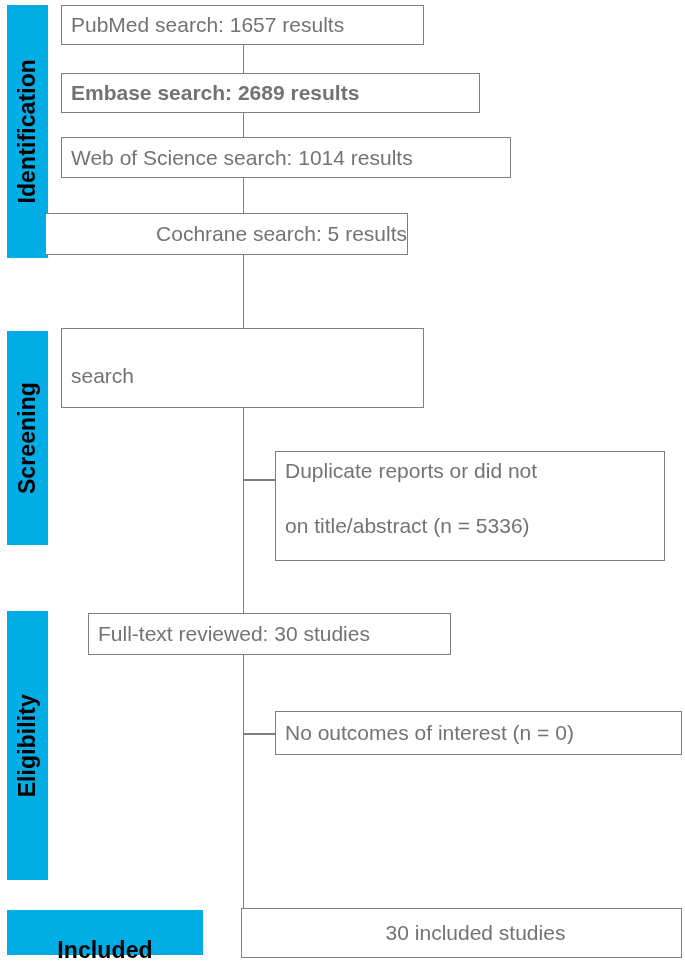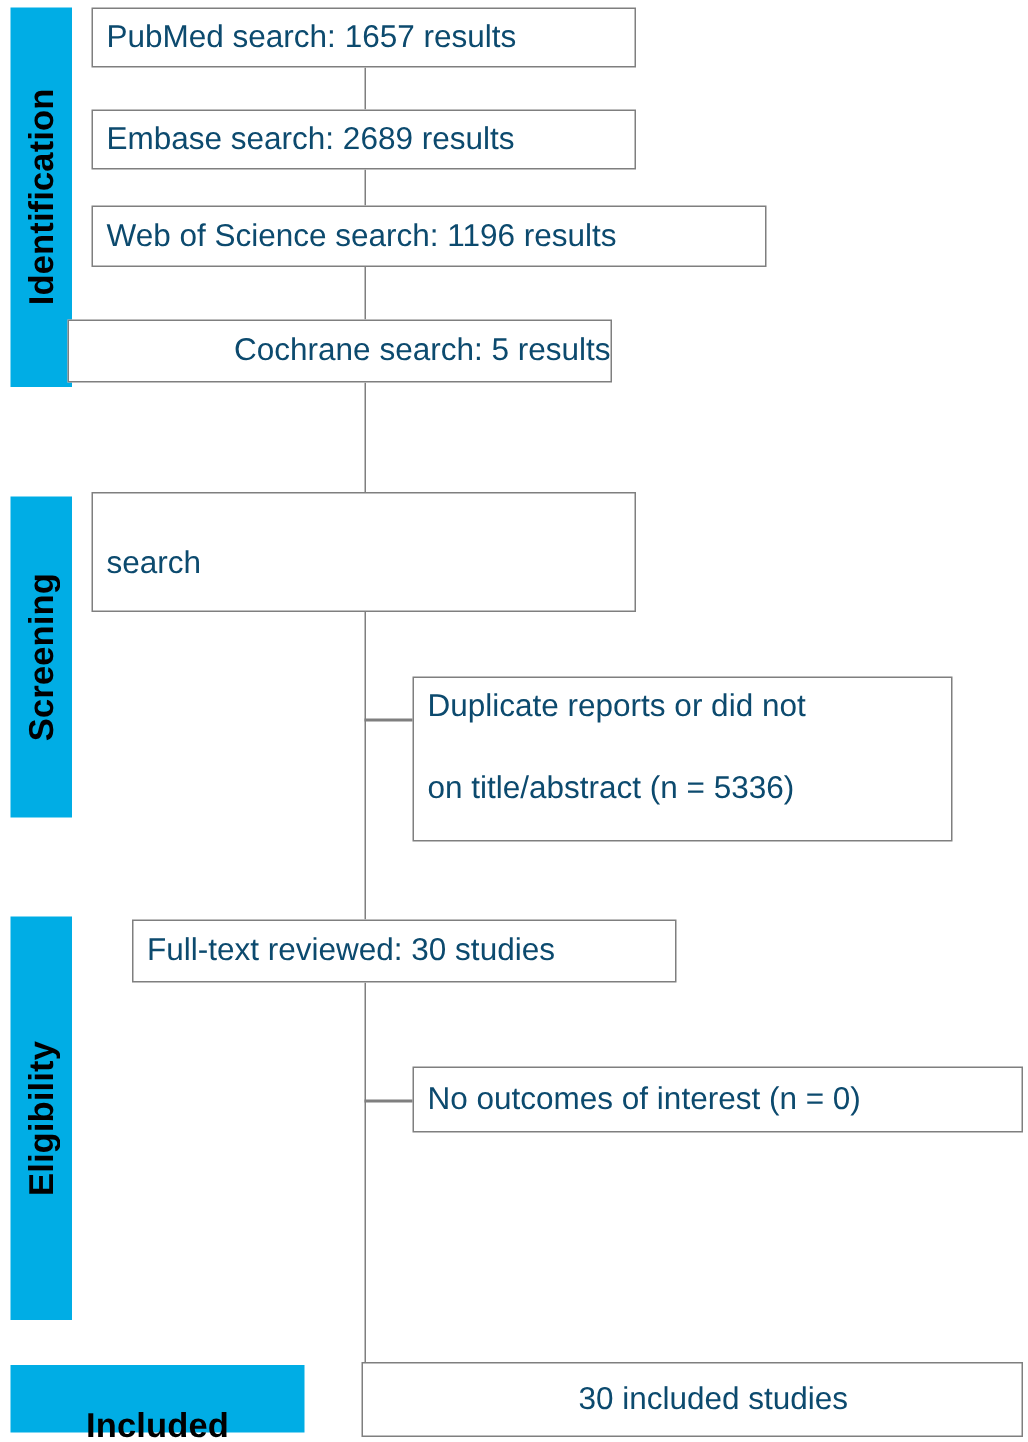--- a/index.html
+++ b/index.html
@@ -53,7 +53,7 @@
     box-sizing: border-box;
     display: flex;
     align-items: center;
-    color: #0c4a6e;
+    color: #737373;
     font-size: 21px;
     line-height: 1.32;
   }

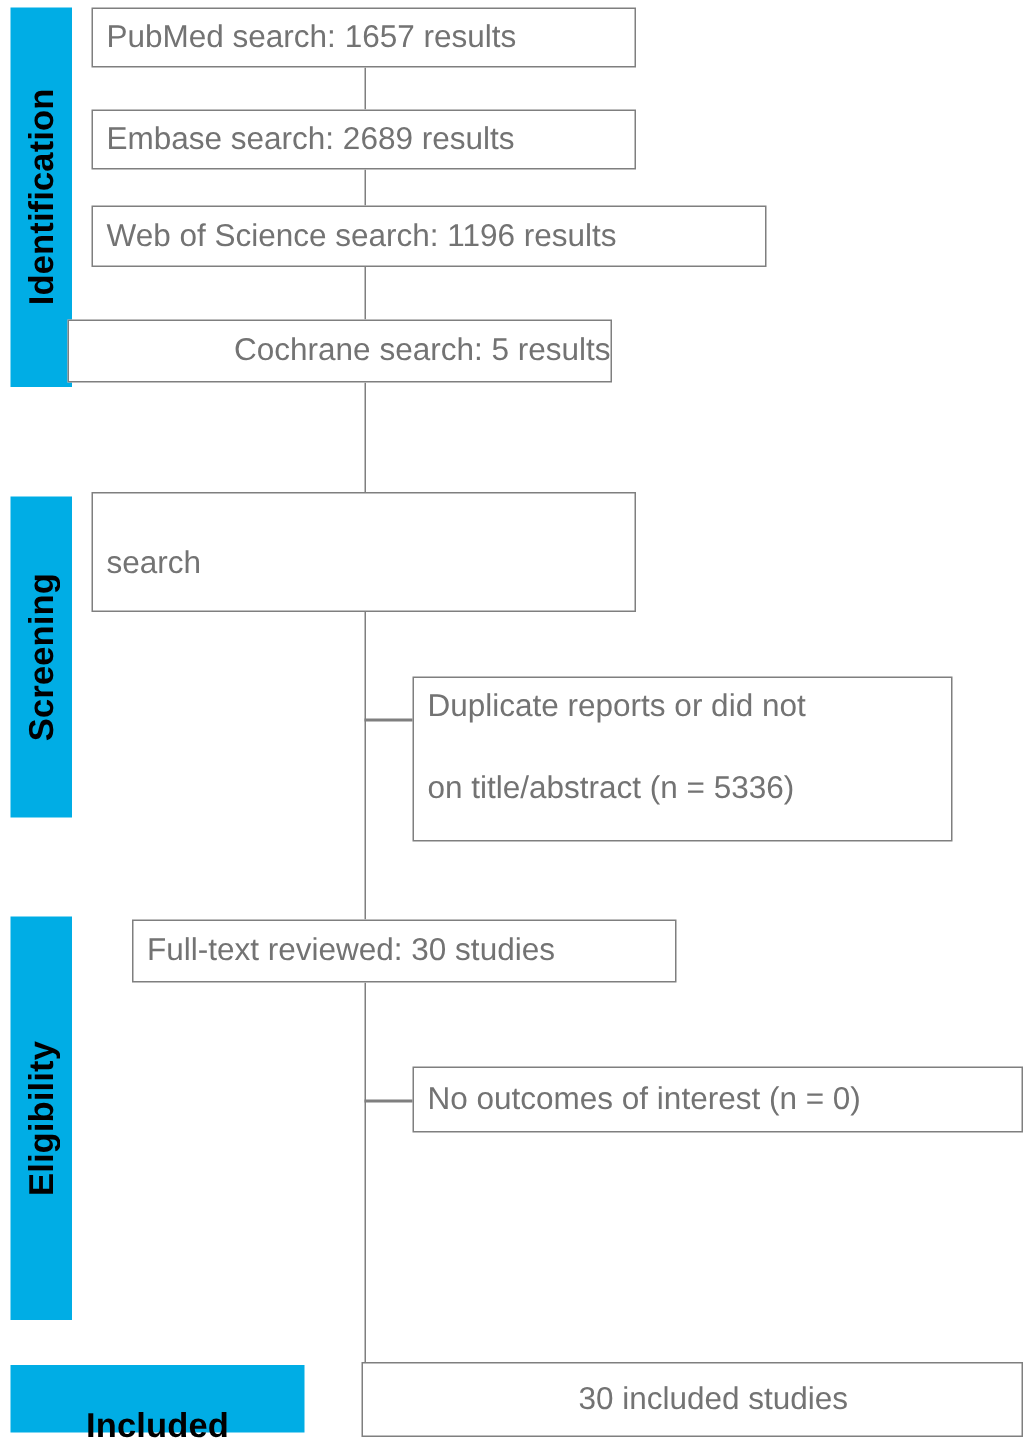--- a/index.html
+++ b/index.html
@@ -113,7 +113,7 @@
     <span class="txt">PubMed search: 1657 results</span>
   </div>
 
-  <div class="box" style="left:61px; top:73px; width:363px; height:40px;">
+  <div class="box" style="left:61px; top:73px; width:419px; height:40px;font-weight:bold;">
     <span class="txt">Embase search: 2689 results</span>
   </div>
 

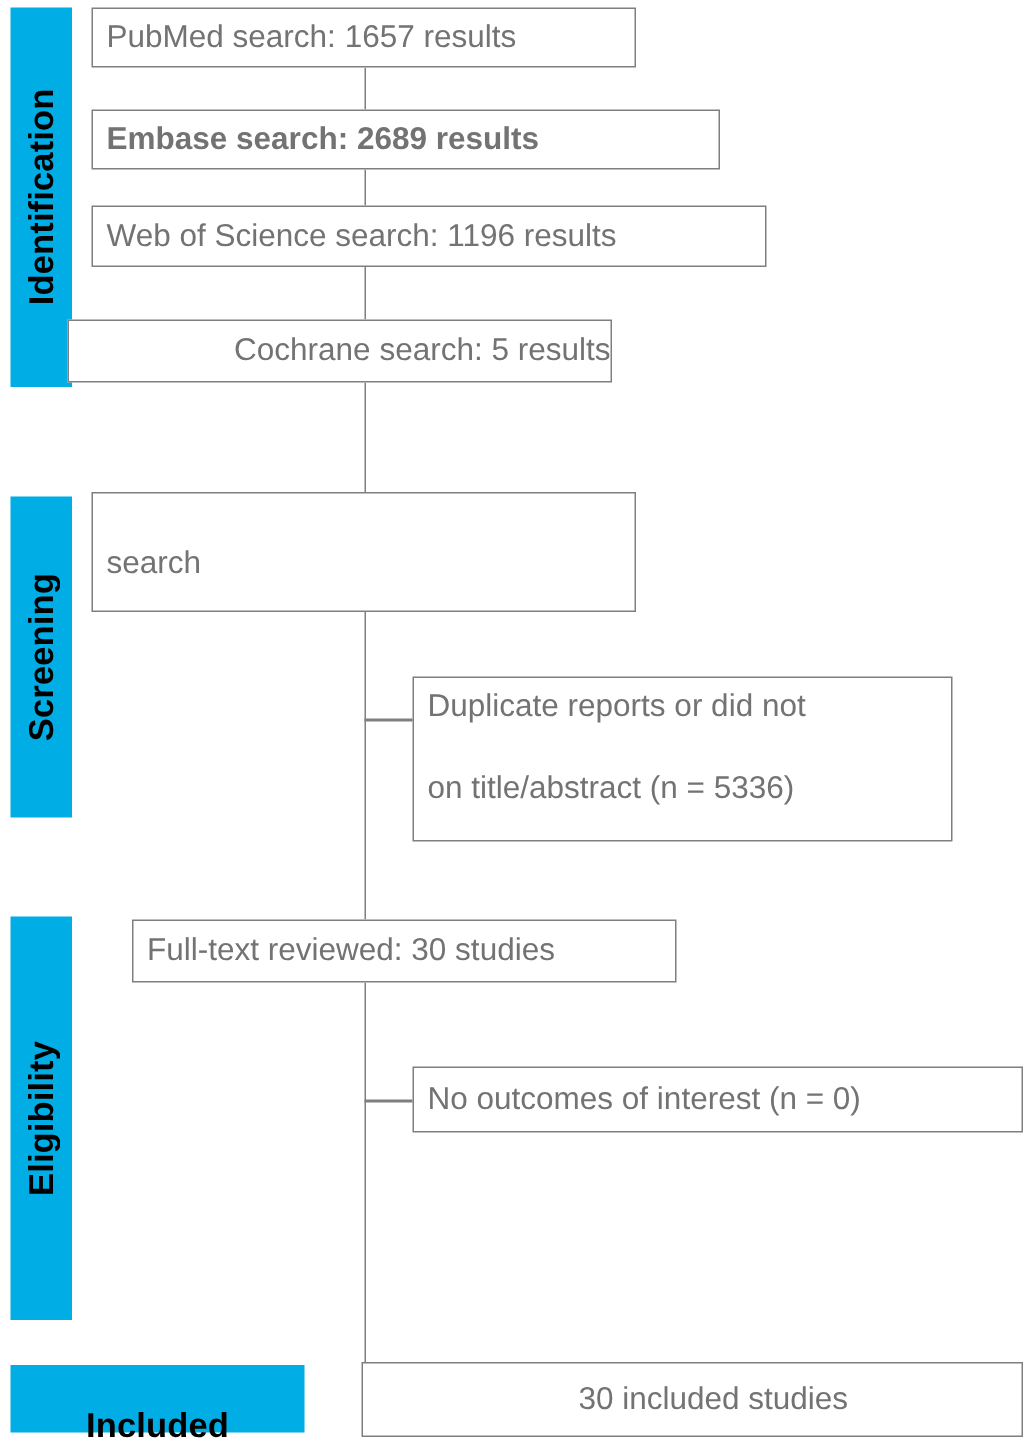--- a/index.html
+++ b/index.html
@@ -118,7 +118,7 @@
   </div>
 
   <div class="box" style="left:61px; top:137px; width:450px; height:41px;">
-    <span class="txt">Web of Science search: 1196 results</span>
+    <span class="txt">Web of Science search: 1014 results</span>
   </div>
 
   <div class="box" style="left:45px; top:213px; width:363px; height:42px;text-align:right;">

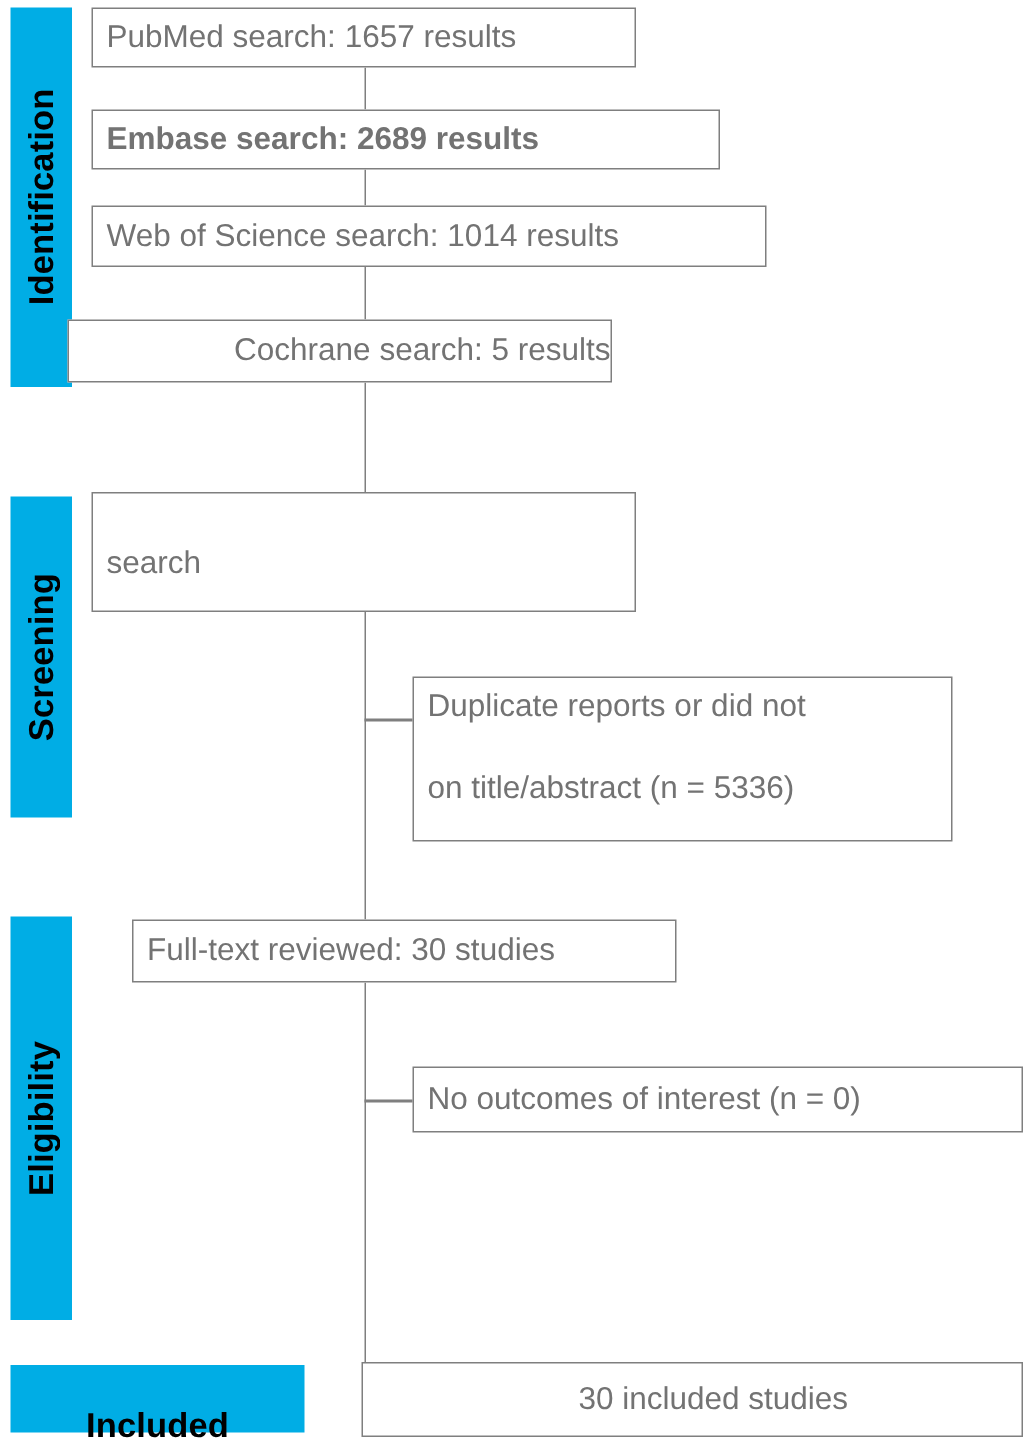--- a/index.html
+++ b/index.html
@@ -132,7 +132,7 @@
     </span>
   </div>
 
-  <div class="box multiline" style="left:275px; top:451px; width:360px; height:110px;">
+  <div class="box multiline" style="left:275px; top:451px; width:390px; height:110px;">
     <span class="txt">
       <span>Duplicate reports or did not</span><br>
       <br>

